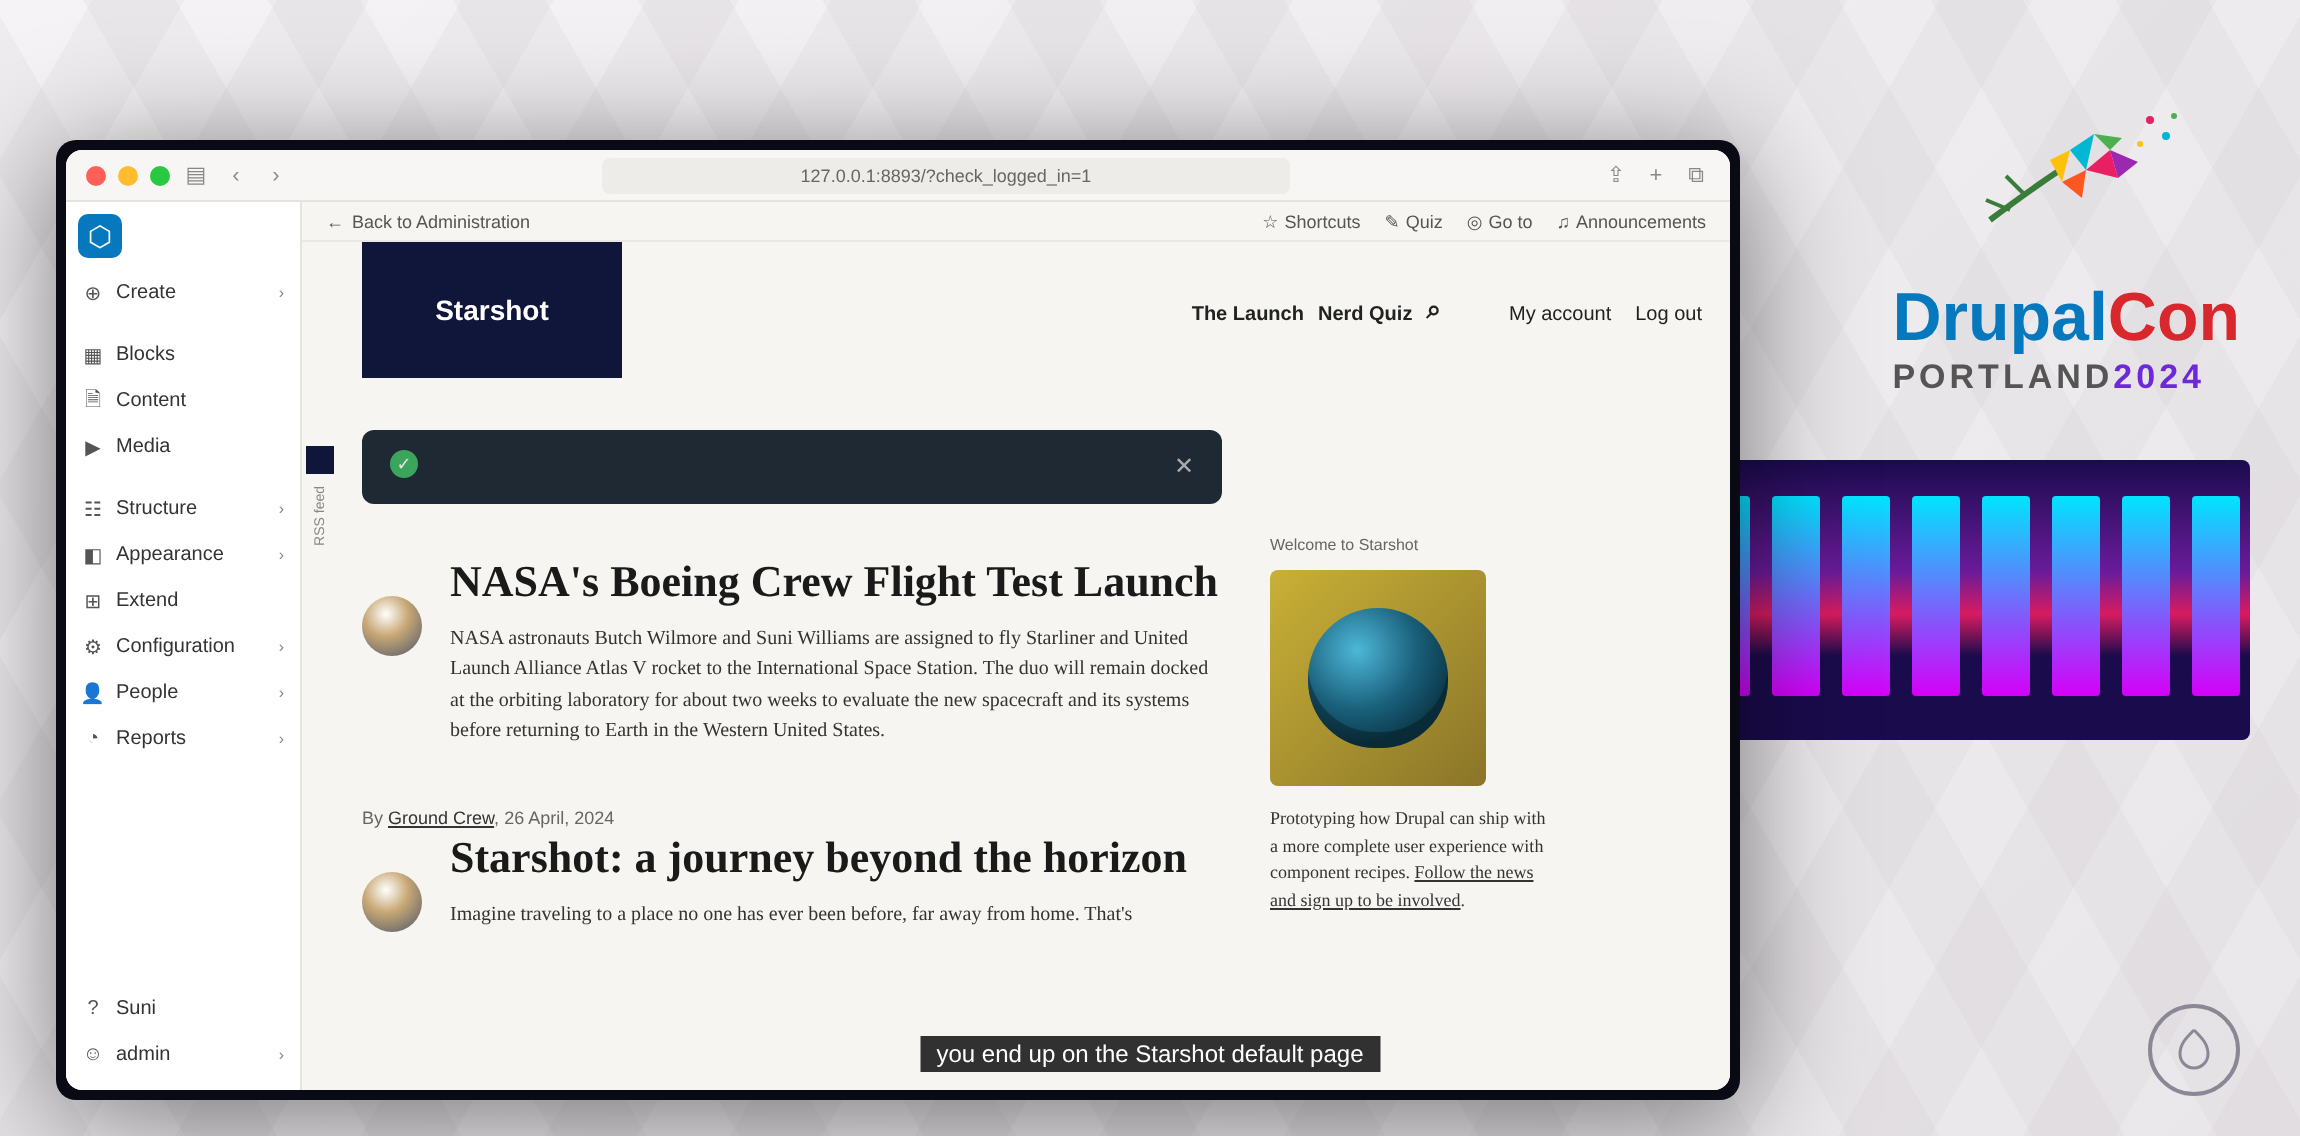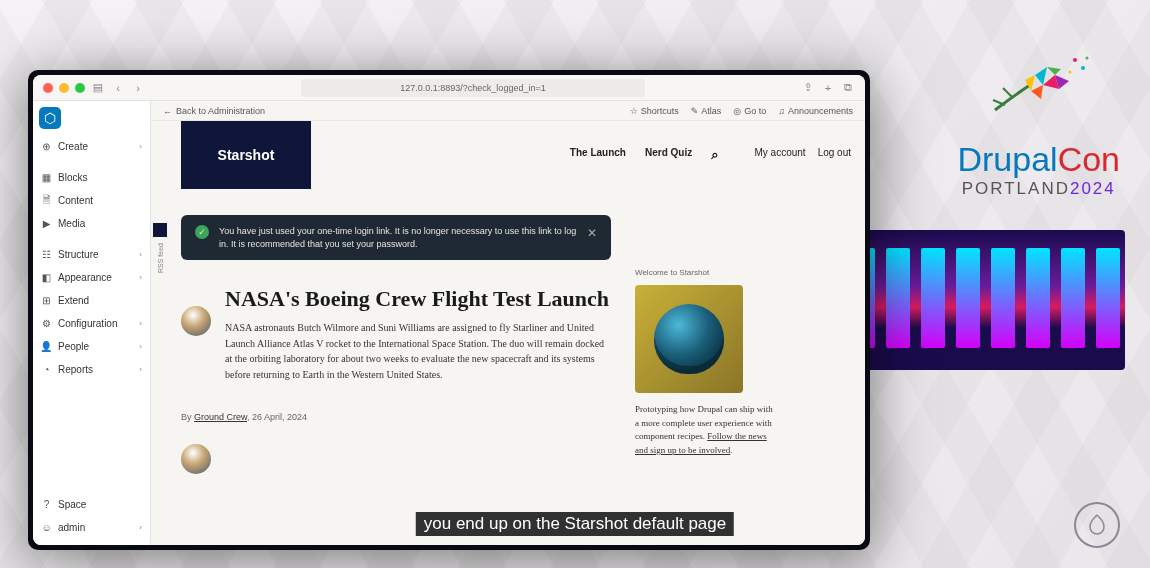--- a/index.html
+++ b/index.html
@@ -201,7 +201,7 @@
               </span>
           <span>
                 <span>✎</span>
-                <span>Atlas</span>
+                <span>Quiz</span>
               </span>
           <span>
                 <span>◎</span>

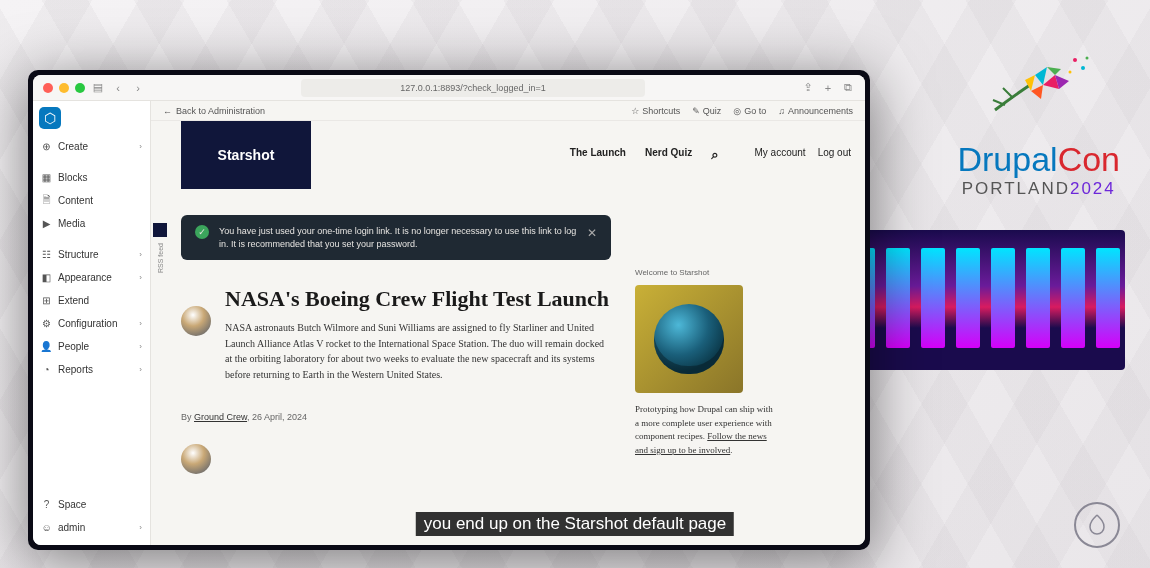--- a/index.html
+++ b/index.html
@@ -39,7 +39,7 @@
 .page{flex:1;padding:0 14px 16px 30px;overflow:hidden;position:relative}
 .site-hdr{display:flex;align-items:center;margin-bottom:26px}
 .banner{width:130px;height:68px;background:#10163a;color:#fff;display:flex;align-items:center;justify-content:center;font-size:14px;font-weight:600}
-.site-nav{margin-left:auto;display:flex;align-items:flex-start;gap:19px;font-size:10px;font-weight:600;color:#222}
+.site-nav{margin-left:auto;display:flex;align-items:flex-end;gap:7px;font-size:10px;font-weight:600;color:#222}
 .site-nav .search{font-size:13px}
 .site-nav .acct{display:flex;gap:12px;font-weight:400;margin-left:17px}
 .rss-tab{position:absolute;left:0;top:100px;width:18px;height:60px;background:#f6f5f2}

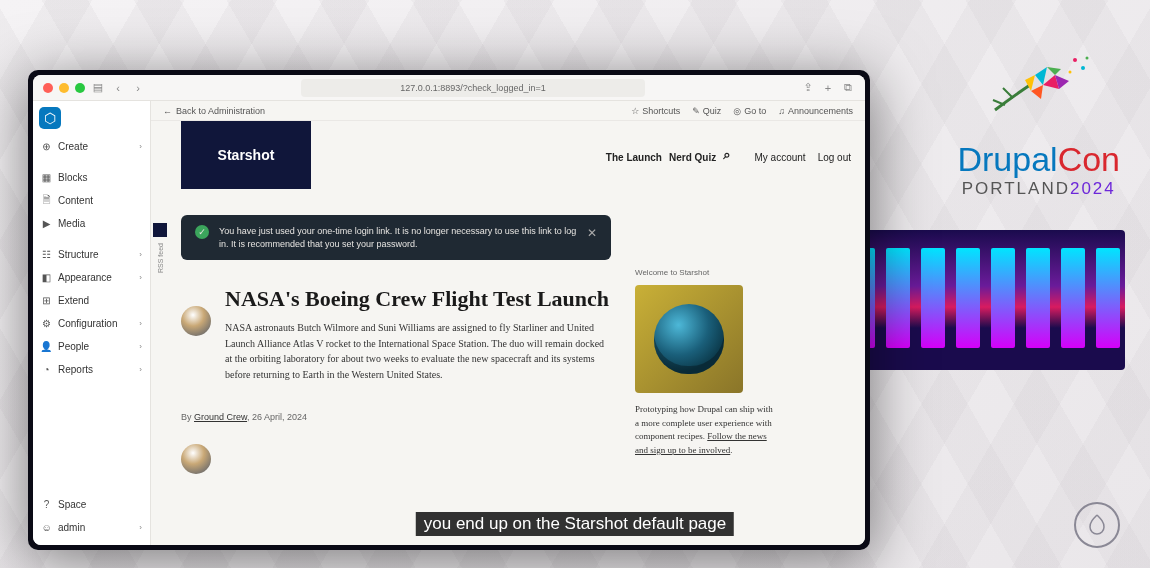--- a/index.html
+++ b/index.html
@@ -41,7 +41,7 @@
 .banner{width:130px;height:68px;background:#10163a;color:#fff;display:flex;align-items:center;justify-content:center;font-size:14px;font-weight:600}
 .site-nav{margin-left:auto;display:flex;align-items:flex-end;gap:7px;font-size:10px;font-weight:600;color:#222}
 .site-nav .search{font-size:13px}
-.site-nav .acct{display:flex;gap:12px;font-weight:400;margin-left:17px}
+.site-nav .acct{display:flex;gap:12px;font-weight:400;margin-left:27px}
 .rss-tab{position:absolute;left:0;top:100px;width:18px;height:60px;background:#f6f5f2}
 .rss-tab .ico{width:14px;height:14px;background:#10163a;margin:2px auto}
 .rss-tab .txt{writing-mode:vertical-rl;transform:rotate(180deg);font-size:7px;color:#888;margin:6px auto}

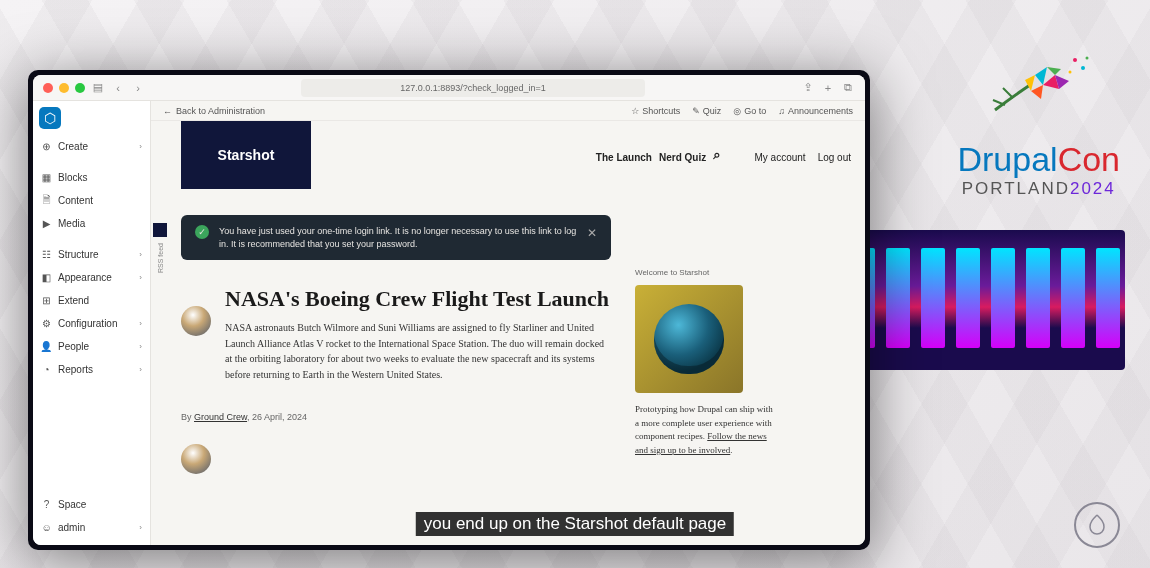--- a/index.html
+++ b/index.html
@@ -6,7 +6,7 @@
 body{font-family:-apple-system,BlinkMacSystemFont,"Segoe UI",sans-serif;background:#e8e5e8;width:1150px;height:568px;overflow:hidden;position:relative}
 .slide-bg{position:absolute;inset:0;background:linear-gradient(135deg,#f5f3f5 0%,#eae7ea 100%)}
 .triangles{position:absolute;inset:0;background-image:repeating-linear-gradient(60deg,rgba(200,195,200,.15) 0 40px,transparent 40px 80px),repeating-linear-gradient(-60deg,rgba(200,195,200,.15) 0 40px,transparent 40px 80px)}
-.conf-logo{position:absolute;right:30px;top:140px;text-align:center;font-weight:400}
+.conf-logo{position:absolute;right:30px;top:140px;font-weight:700}
 .conf-logo .d{color:#0678be;font-size:34px}
 .conf-logo .c{color:#d9272e;font-size:34px}
 .conf-logo .sub{color:#555;font-size:17px;letter-spacing:2px}

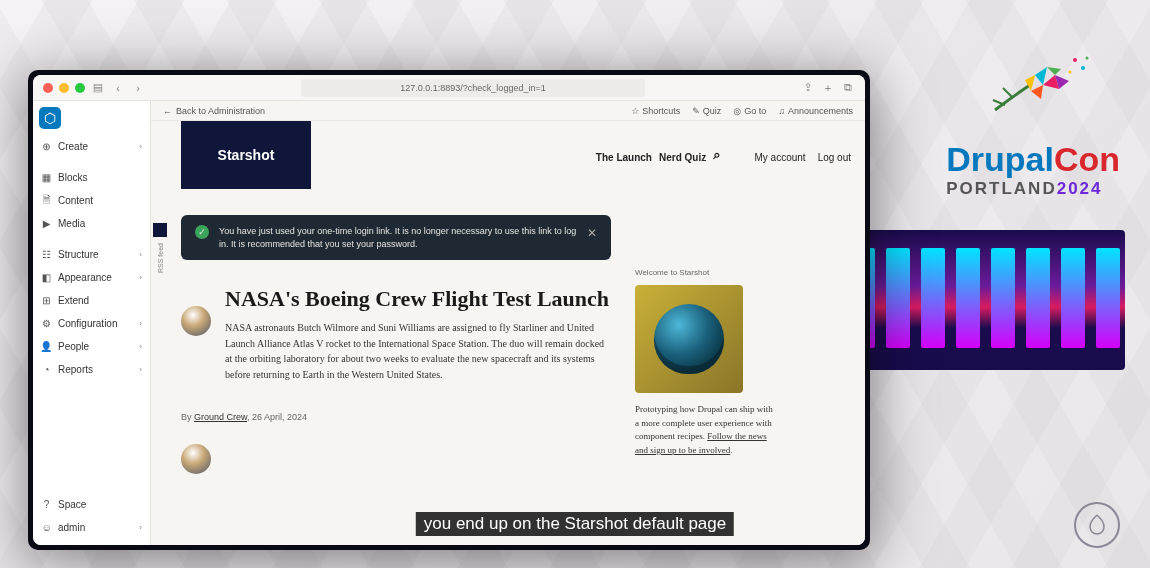--- a/index.html
+++ b/index.html
@@ -236,7 +236,6 @@
           <div class="main">
             <div class="alert">
               <div class="ok">✓</div>
-              <div>You have just used your one-time login link. It is no longer necessary to use this link to log in. It is recommended that you set your password.</div>
               <div class="x">✕</div>
             </div>
 

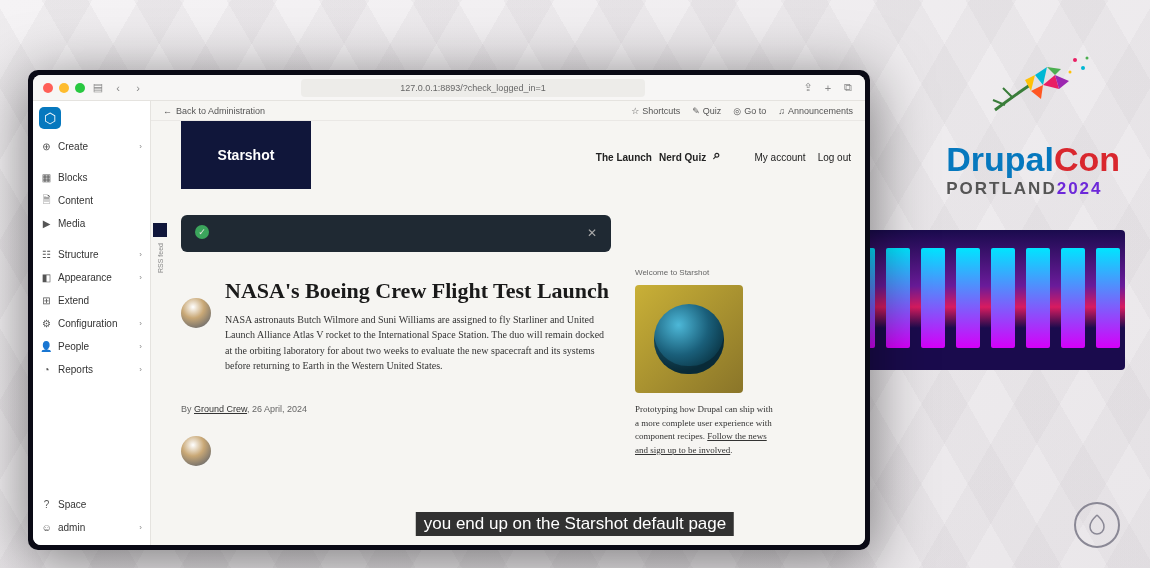--- a/index.html
+++ b/index.html
@@ -250,6 +250,10 @@
             <div class="byline">By <a>Ground Crew</a>, <span>26 April, 2024</span></div>
             <div class="article">
               <div class="thumb a1"></div>
+              <div>
+                <h2>Starshot: a journey beyond the horizon</h2>
+                <p>Imagine traveling to a place no one has ever been before, far away from home. That's</p>
+              </div>
             </div>
           </div>
           <div class="aside">

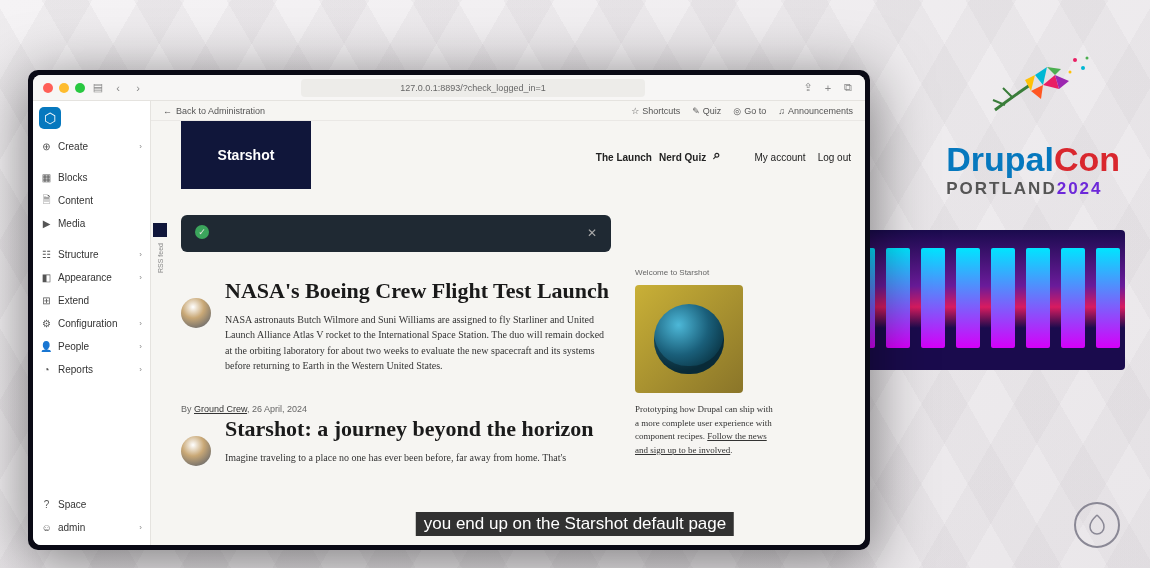--- a/index.html
+++ b/index.html
@@ -179,7 +179,7 @@
       <div class="sb-foot">
         <div class="sb-item">
               <span class="sb-icon">?</span>
-              <span>Space</span>
+              <span>Suni</span>
             </div>
         <div class="sb-item">
               <span class="sb-icon">☺</span>

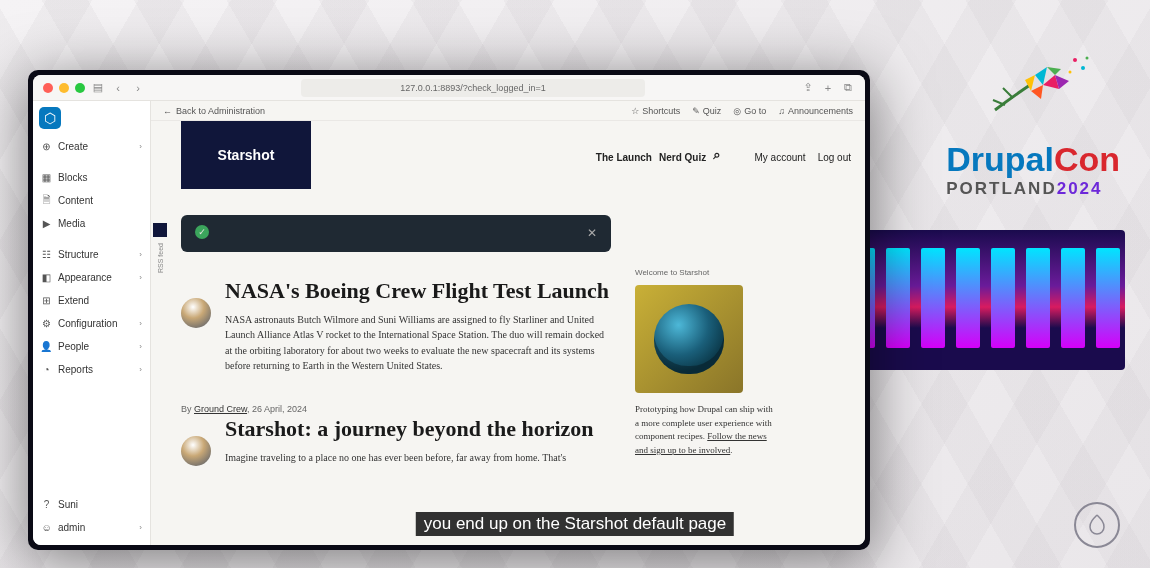--- a/index.html
+++ b/index.html
@@ -62,7 +62,7 @@
 .aside .helm{width:108px;height:108px;background:linear-gradient(135deg,#c9b037,#8a7529);border-radius:4px;margin-bottom:10px;display:flex;align-items:center;justify-content:center}
 .aside .helm::after{content:"";width:70px;height:70px;border-radius:50% 50% 48% 48%;background:radial-gradient(circle at 35% 30%,#4db8d8 0%,#1a5f7a 45%,#0d3d4f 70%);box-shadow:inset 0 -8px 0 rgba(0,0,0,.3)}
 .aside a{color:#333;text-decoration:underline}
-.caption{position:absolute;left:50%;bottom:32px;transform:translateX(-50%);background:rgba(0,0,0,.8);color:#fff;padding:2px 8px;font-size:17px;z-index:5}
+.caption{position:absolute;left:50%;bottom:32px;transform:translateX(-50%);background:rgba(0,0,0,.8);color:#fff;padding:2px 8px;font-size:12px;z-index:5}
 .badge{position:absolute;right:30px;bottom:20px;width:46px;height:46px;border-radius:50%;border:2px solid #8a8895;display:flex;align-items:center;justify-content:center;color:#8a8895}
 </style>
 </head>

